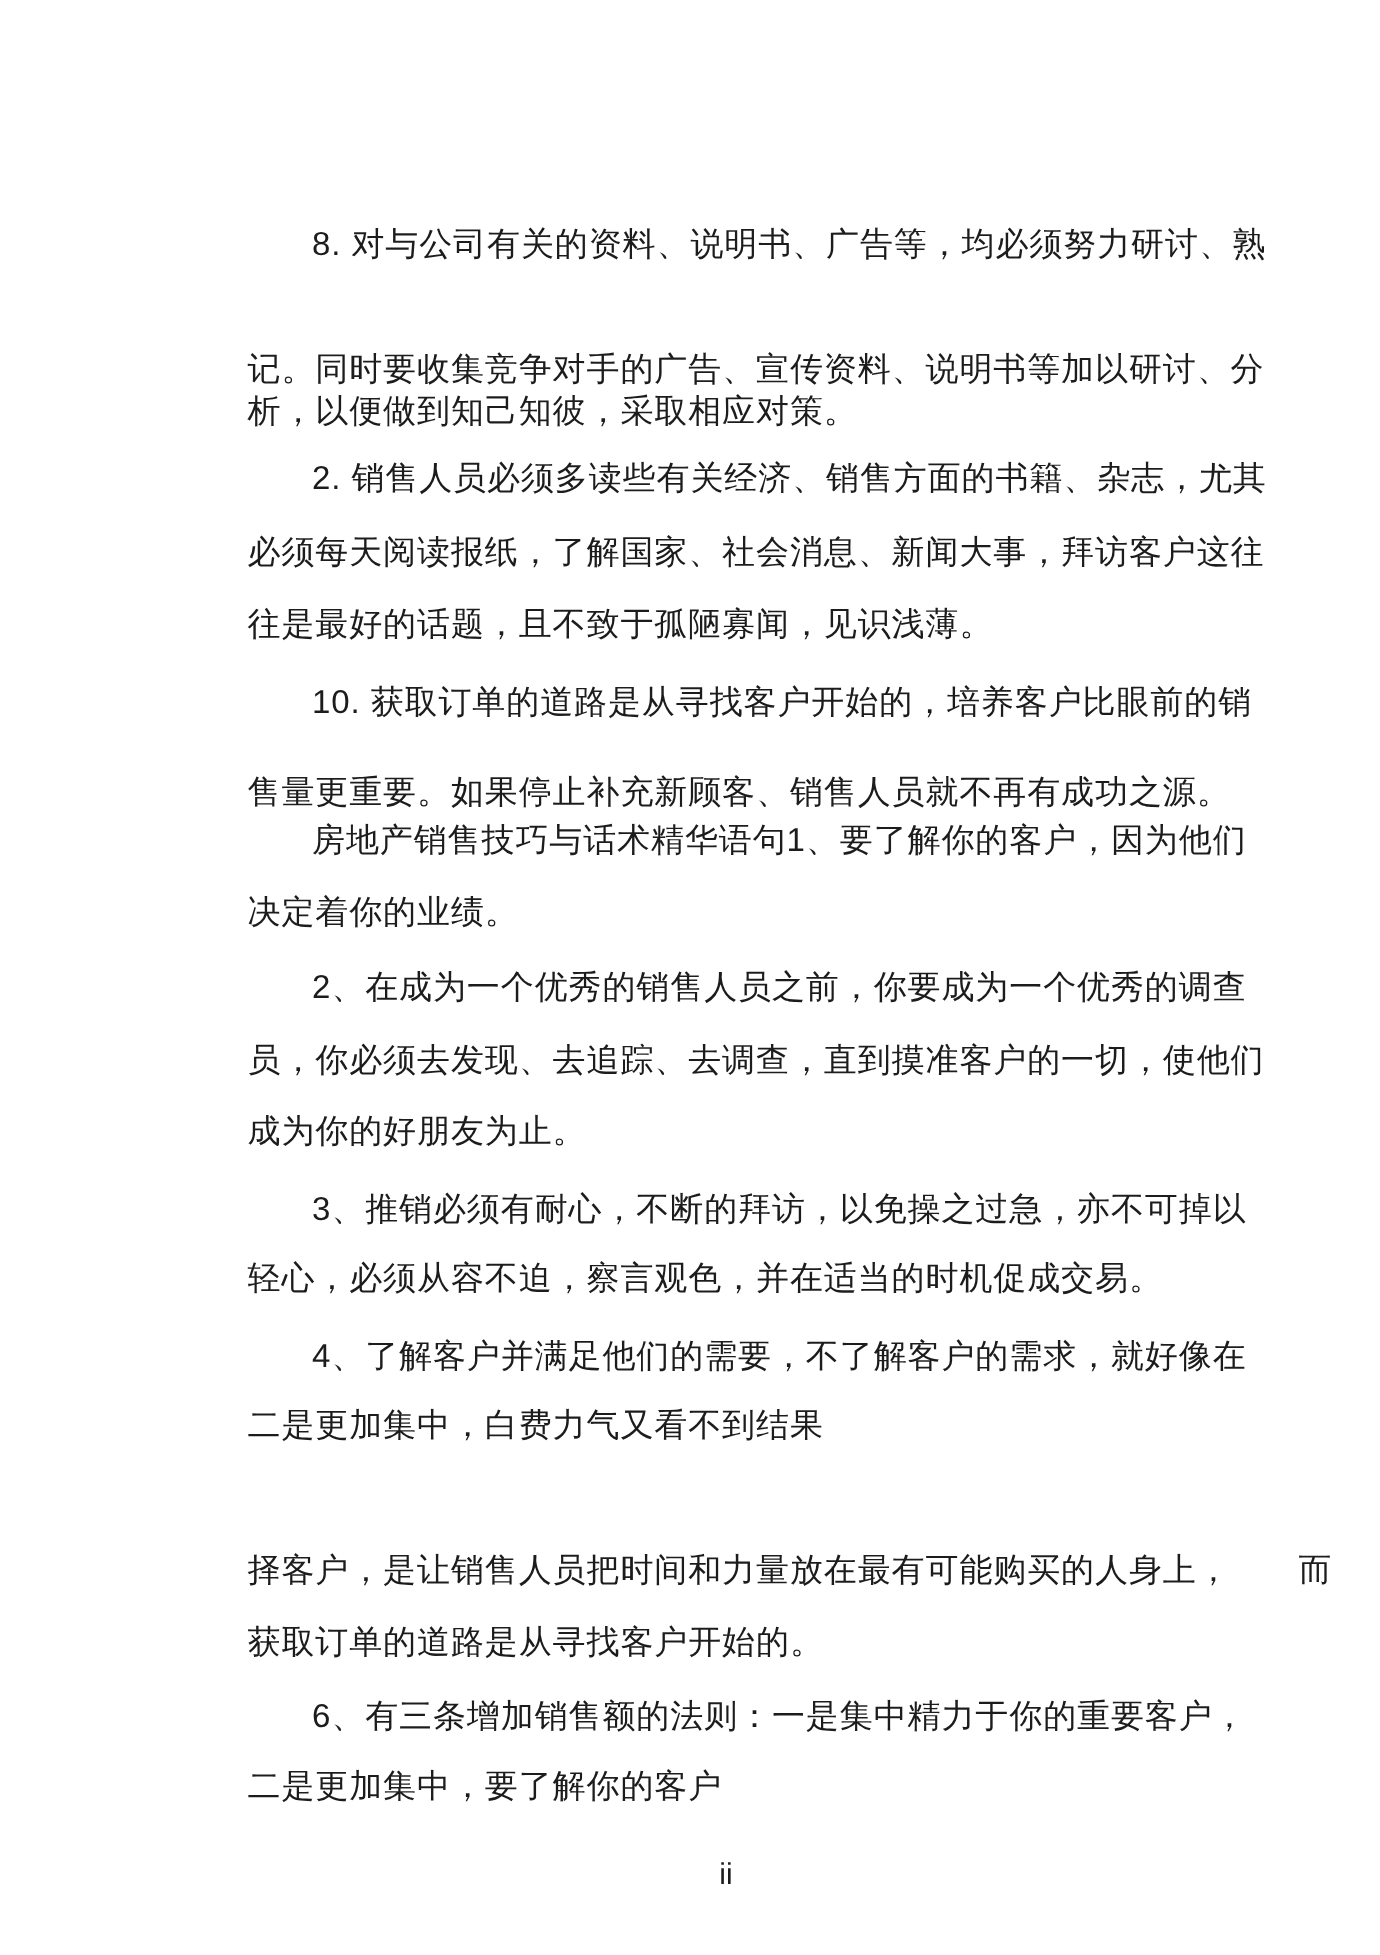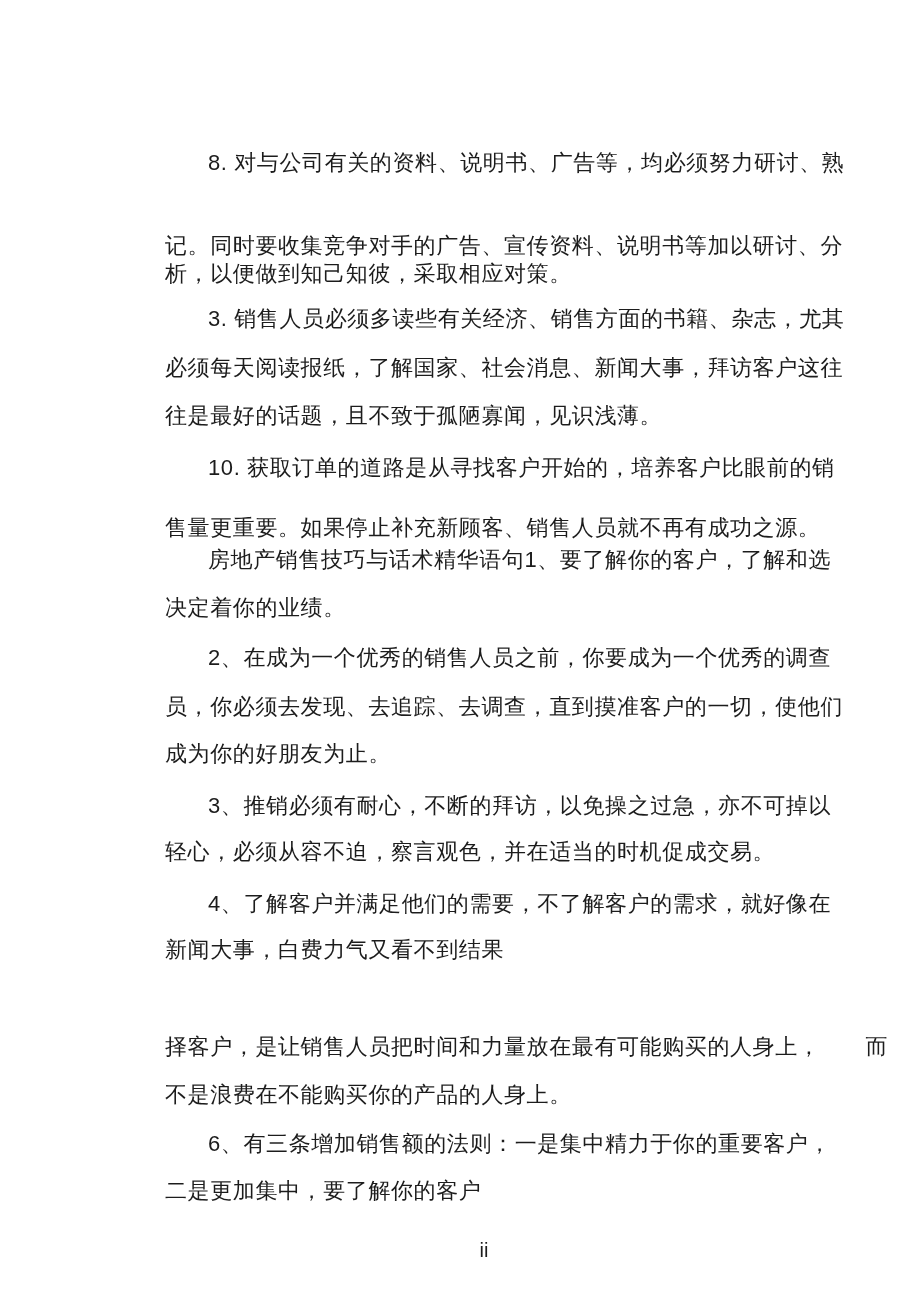--- a/index.html
+++ b/index.html
@@ -44,7 +44,7 @@
   <div class="line indent" style="top:113px">8. 对与公司有关的资料、说明书、广告等，均必须努力研讨、熟</div>
   <div class="line" style="top:196px">记。同时要收集竞争对手的广告、宣传资料、说明书等加以研讨、分</div>
   <div class="line" style="top:224px">析，以便做到知己知彼，采取相应对策。</div>
-  <div class="line indent" style="top:269px">3. 销售人员必须多读些有关经济、销售方面的书籍、杂志，尤其</div>
+  <div class="line indent" style="top:269px">2. 销售人员必须多读些有关经济、销售方面的书籍、杂志，尤其</div>
   <div class="line" style="top:366px">往是最好的话题，且不致于孤陋寡闻，见识浅薄。</div>
   <div class="line" style="top:318px">必须每天阅读报纸，了解国家、社会消息、新闻大事，拜访客户这往</div>
   <div class="line indent" style="top:418px">10. 获取订单的道路是从寻找客户开始的，培养客户比眼前的销</div>

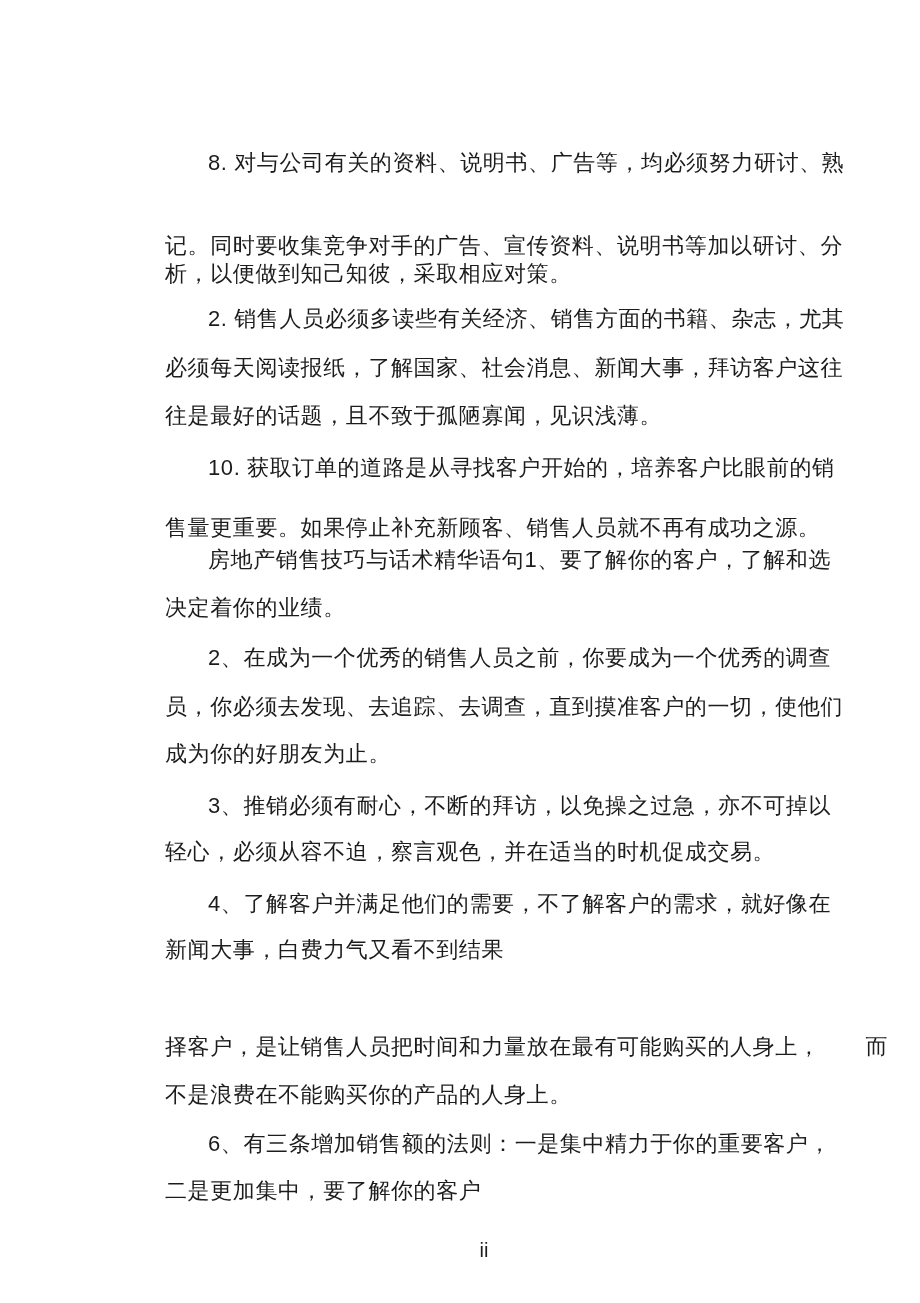--- a/index.html
+++ b/index.html
@@ -49,7 +49,7 @@
   <div class="line" style="top:318px">必须每天阅读报纸，了解国家、社会消息、新闻大事，拜访客户这往</div>
   <div class="line indent" style="top:418px">10. 获取订单的道路是从寻找客户开始的，培养客户比眼前的销</div>
   <div class="line" style="top:478px">售量更重要。如果停止补充新顾客、销售人员就不再有成功之源。</div>
-  <div class="line indent" style="top:510px">房地产销售技巧与话术精华语句1、要了解你的客户，了解和选</div>
+  <div class="line indent" style="top:510px">房地产销售技巧与话术精华语句1、要了解你的客户，因为他们</div>
   <div class="line" style="top:558px">决定着你的业绩。</div>
   <div class="line indent" style="top:608px">2、在成为一个优秀的销售人员之前，你要成为一个优秀的调查</div>
   <div class="line" style="top:657px">员，你必须去发现、去追踪、去调查，直到摸准客户的一切，使他们</div>

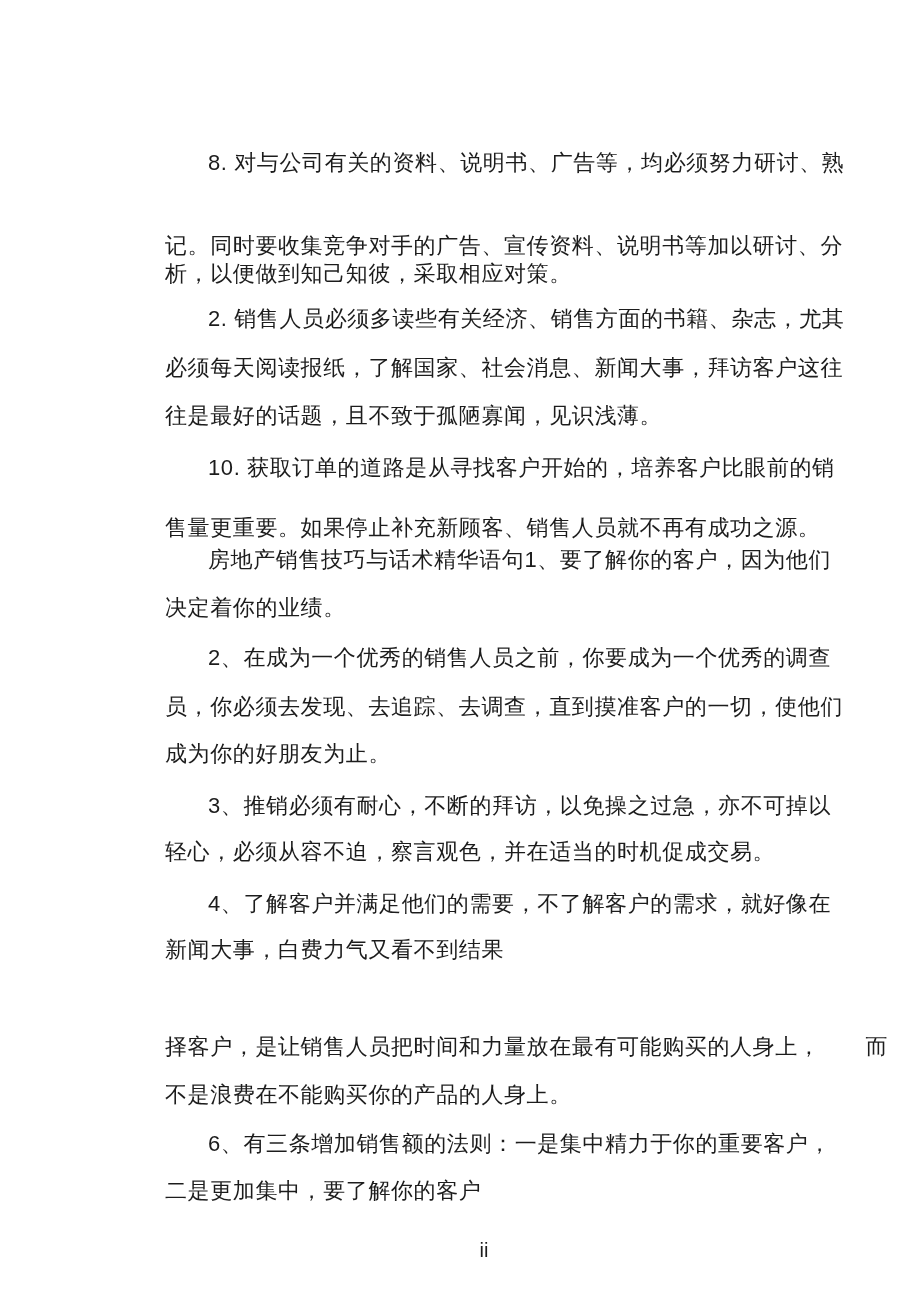--- a/index.html
+++ b/index.html
@@ -57,7 +57,7 @@
   <div class="line indent" style="top:756px">3、推销必须有耐心，不断的拜访，以免操之过急，亦不可掉以</div>
   <div class="line" style="top:802px">轻心，必须从容不迫，察言观色，并在适当的时机促成交易。</div>
   <div class="line indent" style="top:854px">4、了解客户并满足他们的需要，不了解客户的需求，就好像在</div>
-  <div class="line" style="top:900px">新闻大事，白费力气又看不到结果</div>
+  <div class="line" style="top:900px">二是更加集中，白费力气又看不到结果</div>
   <div class="line" style="top:997px">择客户，是让销售人员把时间和力量放在最有可能购买的人身上，　　而</div>
   <div class="line" style="top:1045px">不是浪费在不能购买你的产品的人身上。</div>
   <div class="line indent" style="top:1094px">6、有三条增加销售额的法则：一是集中精力于你的重要客户，</div>

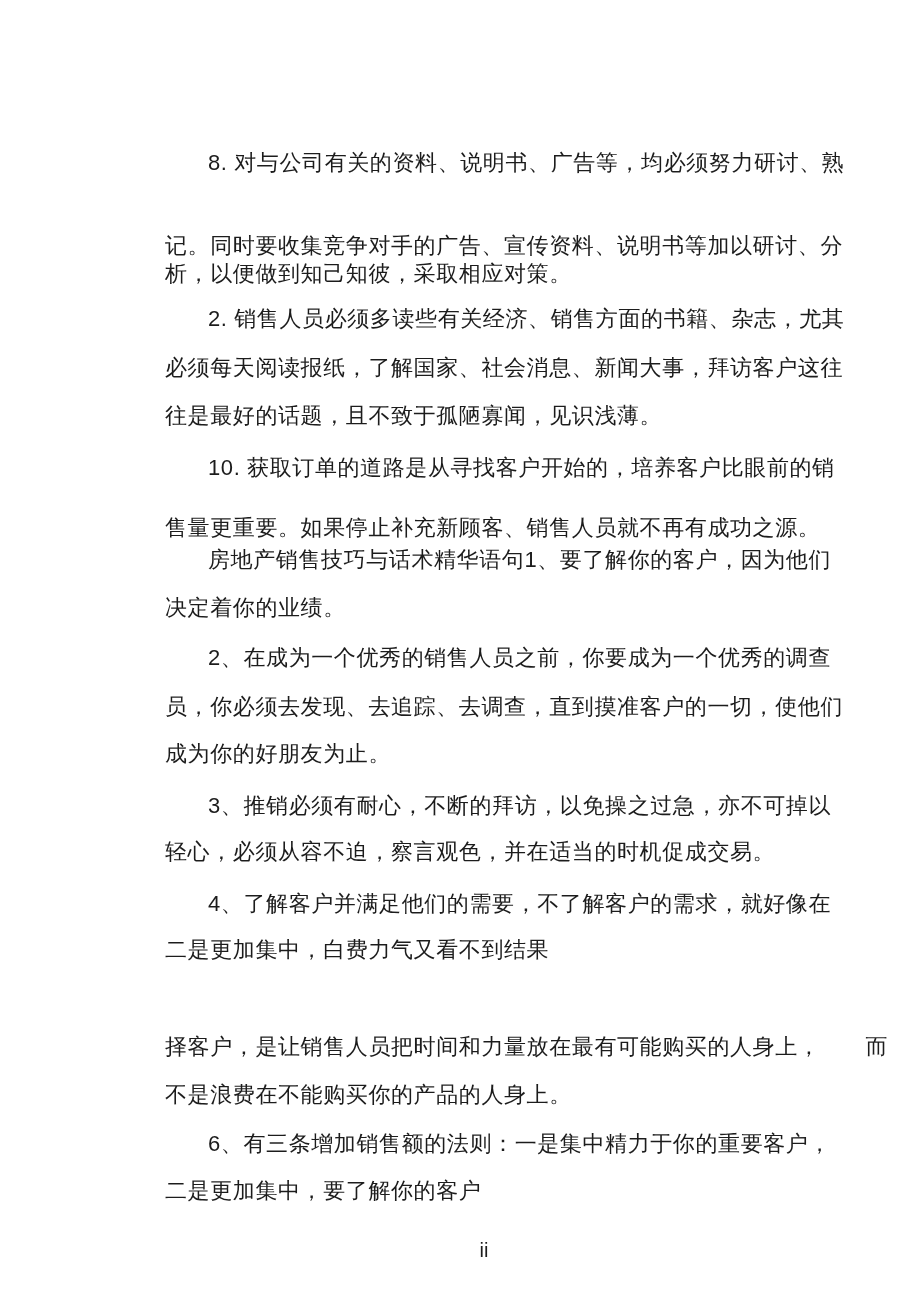--- a/index.html
+++ b/index.html
@@ -59,7 +59,7 @@
   <div class="line indent" style="top:854px">4、了解客户并满足他们的需要，不了解客户的需求，就好像在</div>
   <div class="line" style="top:900px">二是更加集中，白费力气又看不到结果</div>
   <div class="line" style="top:997px">择客户，是让销售人员把时间和力量放在最有可能购买的人身上，　　而</div>
-  <div class="line" style="top:1045px">不是浪费在不能购买你的产品的人身上。</div>
+  <div class="line" style="top:1045px">获取订单的道路是从寻找客户开始的。</div>
   <div class="line indent" style="top:1094px">6、有三条增加销售额的法则：一是集中精力于你的重要客户，</div>
   <div class="line" style="top:1141px">二是更加集中，要了解你的客户</div>
 

